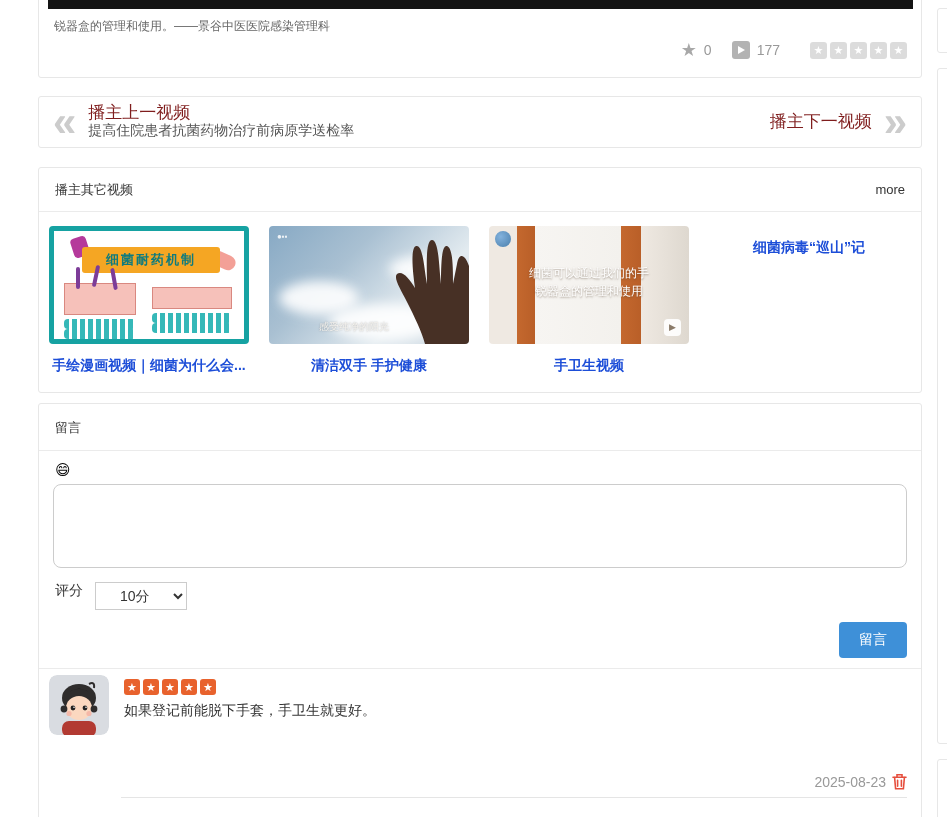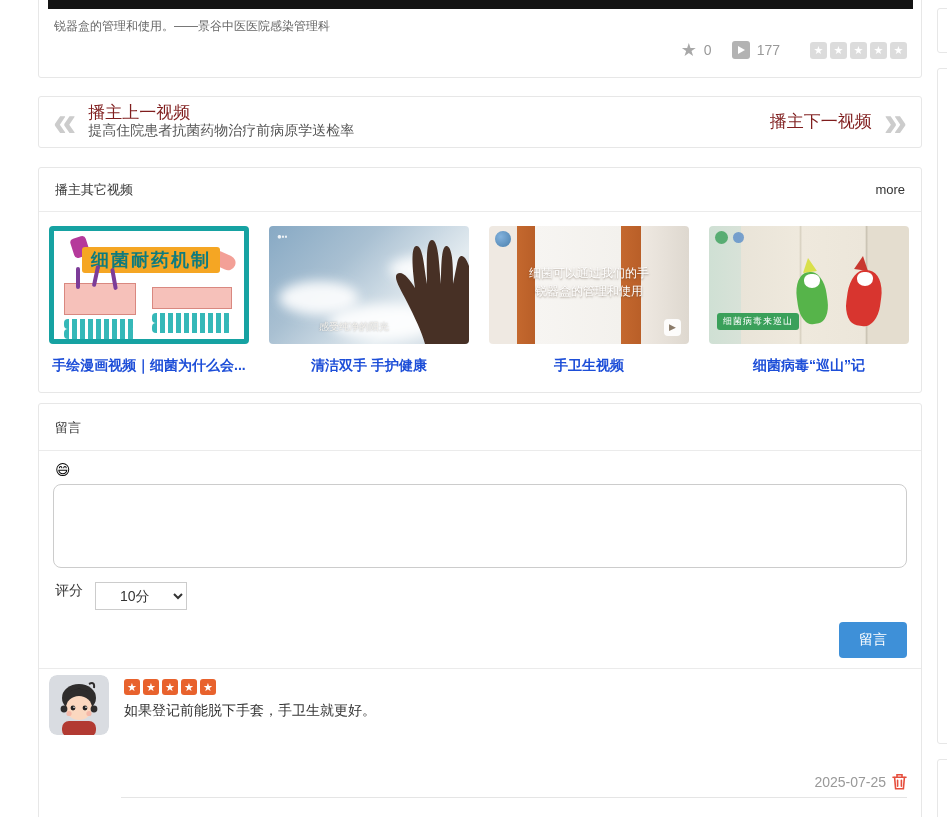--- a/index.html
+++ b/index.html
@@ -47,7 +47,7 @@
   
   .t1 { background:#fff; border:5px solid #16a2a2; }
   .t1 .banner { position:absolute; left:28px; top:16px; width:138px; height:26px; background:#f5a623;
-                border-radius:3px; color:#0e7b7e; font-weight:bold; font-size:18px; letter-spacing:2px;
+                border-radius:3px; color:#0e7b7e; font-weight:bold; font-size:13px; letter-spacing:2px;
                 text-align:center; line-height:26px; }
   .t1 .slab { position:absolute; background:#f6c1ba; border:1px solid #d98880; }
   .t1 .dots { position:absolute; height:10px; background:repeating-linear-gradient(90deg,#35b8b8 0 5px,#fff 5px 8px); border-radius:4px; }

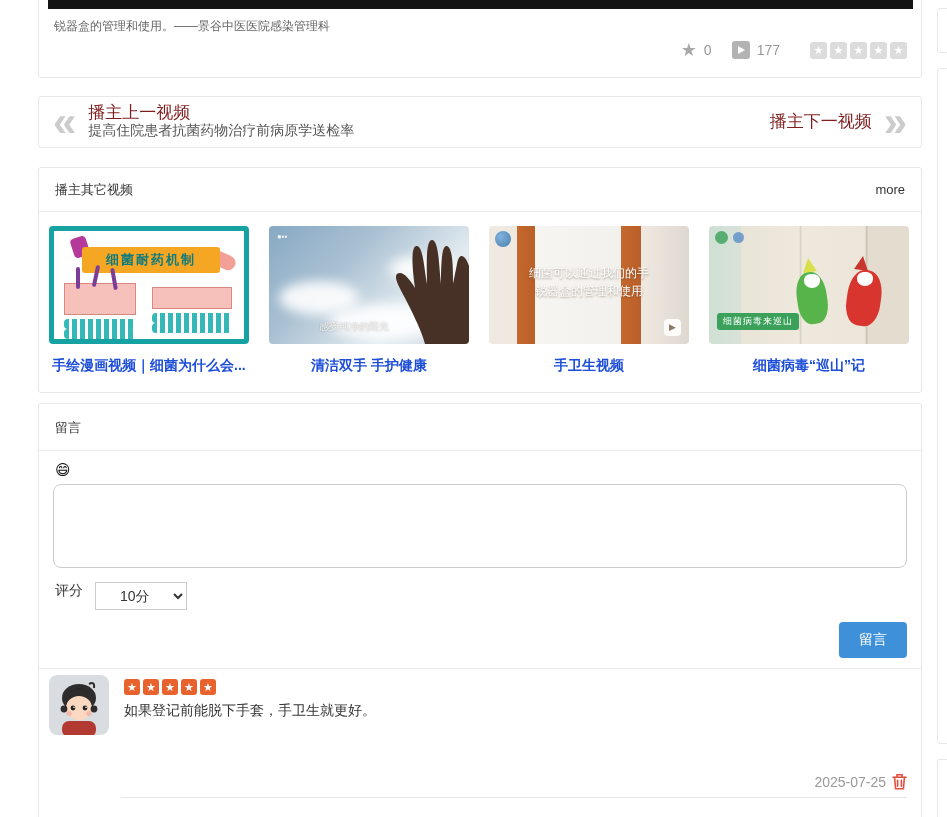--- a/index.html
+++ b/index.html
@@ -202,17 +202,6 @@
       </div>
 
       <div class="thumb-cell">
-        <div class="thumb t4">
-          <span class="logo1"></span>
-          <span class="logo2"></span>
-          <span class="hat" style="left:93px;top:32px;border-bottom:14px solid #d9e04a;transform:rotate(-8deg);"></span>
-          <span class="hat" style="left:146px;top:30px;border-bottom:14px solid #c8372f;transform:rotate(8deg);"></span>
-          <div class="fig green"></div>
-          <div class="fig red"></div>
-          <span class="mask" style="left:95px;top:48px;"></span>
-          <span class="mask" style="left:148px;top:46px;"></span>
-          <div class="badge">细菌病毒来巡山</div>
-        </div>
         <div class="caption">细菌病毒“巡山”记</div>
       </div>
 

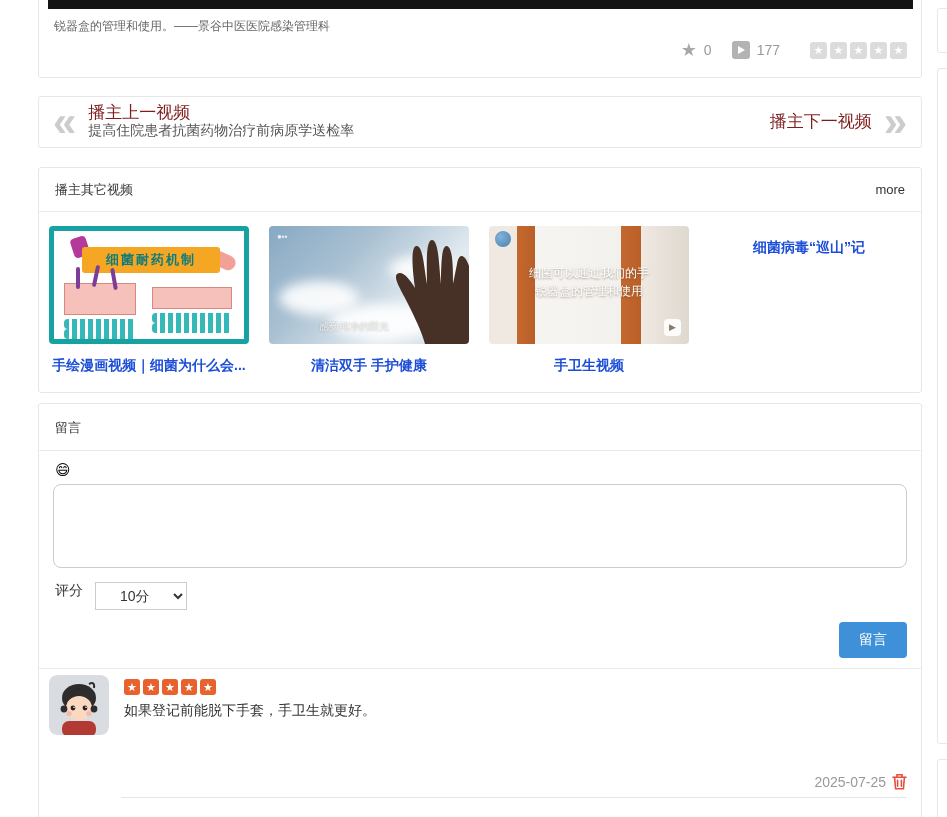--- a/index.html
+++ b/index.html
@@ -255,7 +255,7 @@
     </div>
 
     <div class="c-footer">
-      <span>2025-07-25</span>
+      <span>2025-08-23</span>
       <span class="trash">
         <svg width="15" height="17" viewBox="0 0 15 17">
           <g fill="none" stroke="#e64e3d" stroke-width="1.6" stroke-linecap="round">

